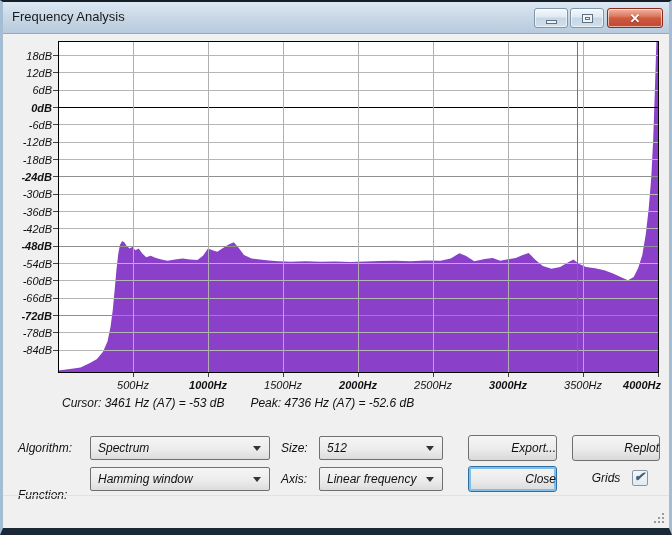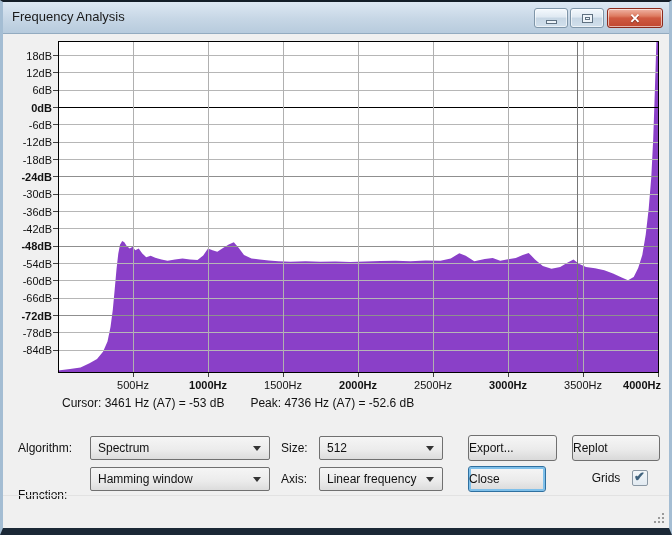--- a/index.html
+++ b/index.html
@@ -27,7 +27,7 @@
     border:1px solid #5f7181;}
   .close-glyph{position:absolute;left:0;top:2px;width:100%;text-align:center;
     color:#fff;font-size:13px;font-weight:bold;text-shadow:0 1px 1px #7c2315;}
-  .content{position:relative;width:666px;height:494px;background:#f0f0f0;overflow:hidden;}
+  .content{position:relative;width:666px;height:494px;background:#f0f0f0;overflow:hidden;font-style:italic;}
   #chart{position:absolute;left:0;top:0;}
   #chart text{font-family:"Liberation Sans",sans-serif;}
   .statusline{position:absolute;left:59px;top:362px;font-size:12px;color:#111;white-space:nowrap;}

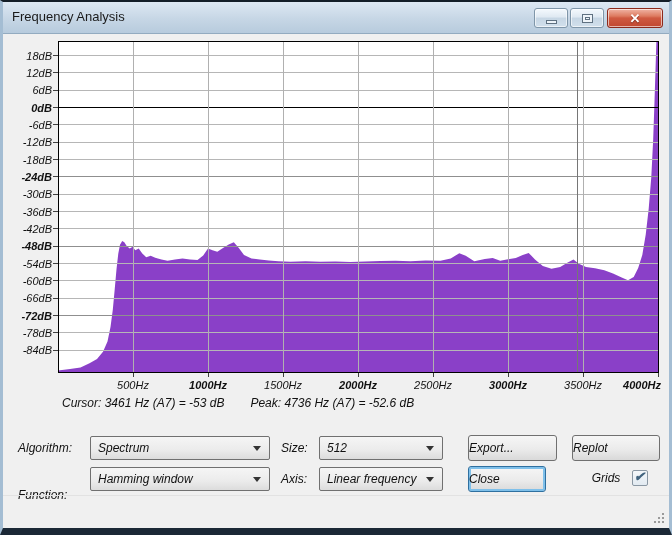--- a/index.html
+++ b/index.html
@@ -40,7 +40,7 @@
     border-left:4px solid transparent;border-right:4px solid transparent;border-top:5px solid #333;}
   .btn{position:absolute;height:26px;border:1px solid #707070;border-radius:3px;
     background:linear-gradient(#f6f6f6,#ebebeb 55%,#d9d9d9);
-    font-size:12px;color:#111;text-align:left;line-height:24px;cursor:default;}
+    font-size:12px;color:#111;text-align:right;line-height:24px;cursor:default;}
   .btn.default{border:1px solid #2f70a0;box-shadow:inset 0 0 0 2px #7fc0ea;}
   .checkbox{position:absolute;width:16px;height:16px;border:1px solid #8a97a3;border-radius:2px;
     background:linear-gradient(#f4f7fa,#e2eaf1);text-align:center;}

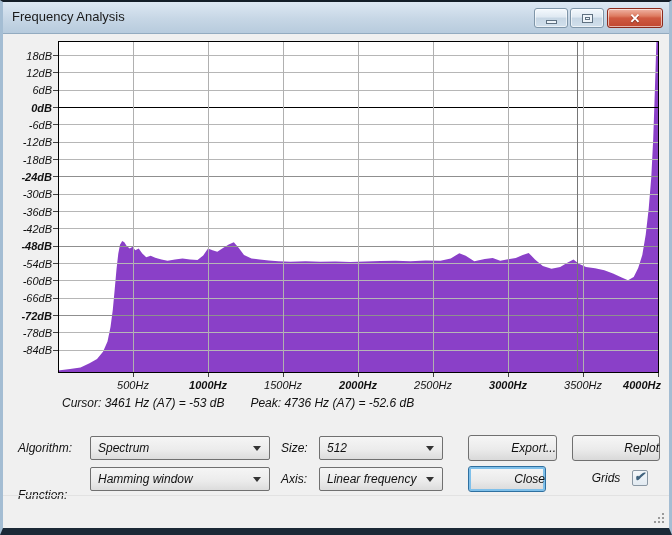--- a/index.html
+++ b/index.html
@@ -186,7 +186,7 @@
       <span>Linear frequency</span>
       <span class="arrow"></span>
     </div>
-    <div class="btn default" style="left:465px;top:432px;width:78px;">Close</div>
+    <div class="btn default" style="left:465px;top:432px;width:89px;">Close</div>
     <div class="lbl" style="left:581px;top:432px;width:44px;text-align:center;">Grids</div>
     <div class="checkbox" style="left:629px;top:436px;">
       <span class="check" id="grids-check">✔</span>

